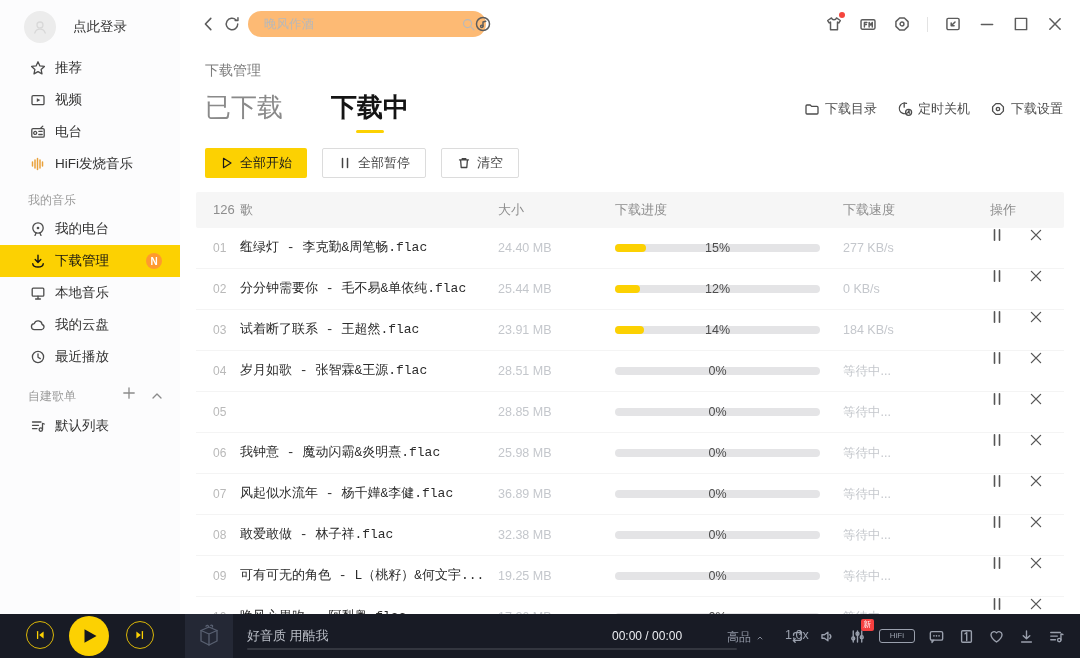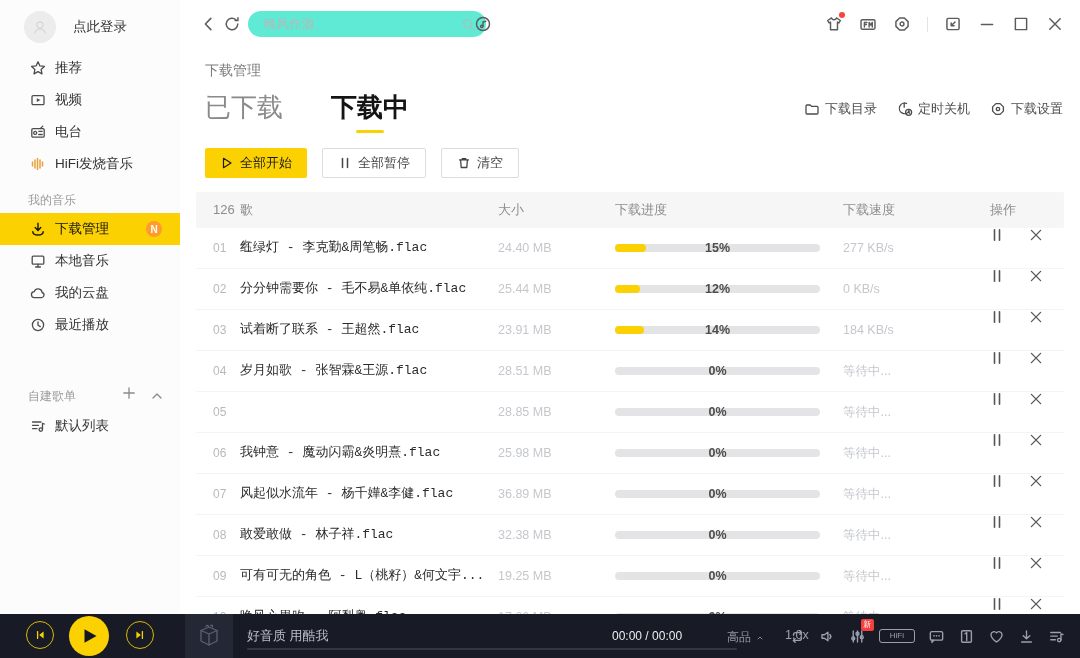--- a/index.html
+++ b/index.html
@@ -30,7 +30,7 @@
   .nav-ic{width:18px;height:18px;color:#5c5c5c;cursor:pointer;}
   .back{position:absolute;left:20px;top:15px;}
   .refresh{position:absolute;left:43px;top:15px;}
-  .search{position:absolute;left:68px;top:11px;width:214px;height:26px;background:#5eead4;border-radius:13px;display:flex;align-items:center;padding:0 10px 0 14px;}
+  .search{position:absolute;left:68px;top:11px;width:214px;height:26px;background:#fdba74;border-radius:13px;display:flex;align-items:center;padding:0 10px 0 14px;}
   .search input{flex:1;border:0;background:transparent;outline:none;font-size:12.5px;color:#444;font-family:inherit;}
   .search input::placeholder{color:#b8b8b8;}
   .sch-ic{width:15px;height:15px;color:#b9b9b9;cursor:pointer;}

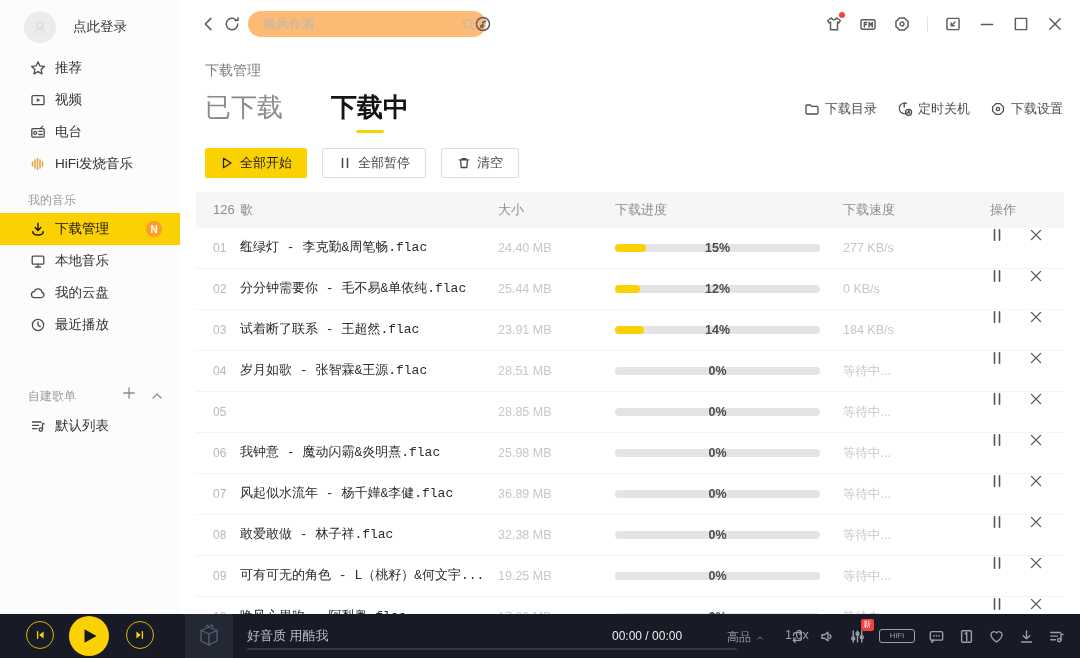--- a/index.html
+++ b/index.html
@@ -154,6 +154,16 @@
     <span class="sec-label" style="top:192px;">我的音乐</span>
 
     <div class="snav" style="top:213px;">
+      <div class="side-item">
+        <span class="ic">
+            <svg viewBox="0 0 16 16">
+              <circle class="st" cx="8" cy="7" r="5.2"></circle>
+              <circle cx="8" cy="7" r="1.3" fill="currentColor"></circle>
+              <path class="st" d="M6.2 11.8 5 14.4M9.8 11.8 11 14.4"></path>
+            </svg>
+          </span>
+        <span>我的电台</span>
+      </div>
       <div class="side-item active">
         <span class="ic">
             <svg viewBox="0 0 16 16">

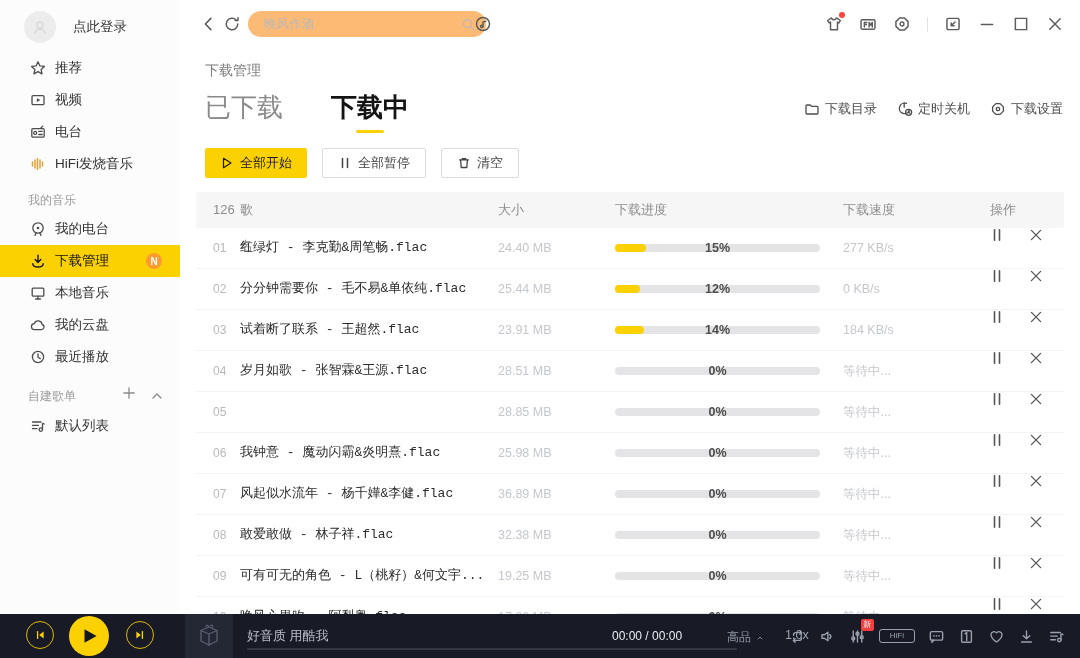--- a/index.html
+++ b/index.html
@@ -71,7 +71,7 @@
   .c-num{left:17px;font-size:12px;color:#b9b9b9;}
   .c-name{left:44px;font-size:13px;color:#2b2b2b;max-width:252px;white-space:nowrap;overflow:hidden;text-overflow:ellipsis;font-family:Liberation Mono, monospace;}
   .c-size{left:302px;font-size:12.5px;color:#c4c7cc;}
-  .c-prog{position:absolute;left:419px;width:205px;top:0;height:100%;font-weight:bold;}
+  .c-prog{position:absolute;left:419px;width:205px;top:0;height:100%;}
   .track{position:absolute;left:0;top:16px;width:205px;height:8px;border-radius:4px;background:#e4e4e6;}
   .fill{position:absolute;left:0;top:0;height:8px;border-radius:4px;background:#fcd102;}
   .plabel{position:absolute;left:0;width:100%;text-align:center;line-height:40px;font-size:12.5px;color:#4d4d4d;}

